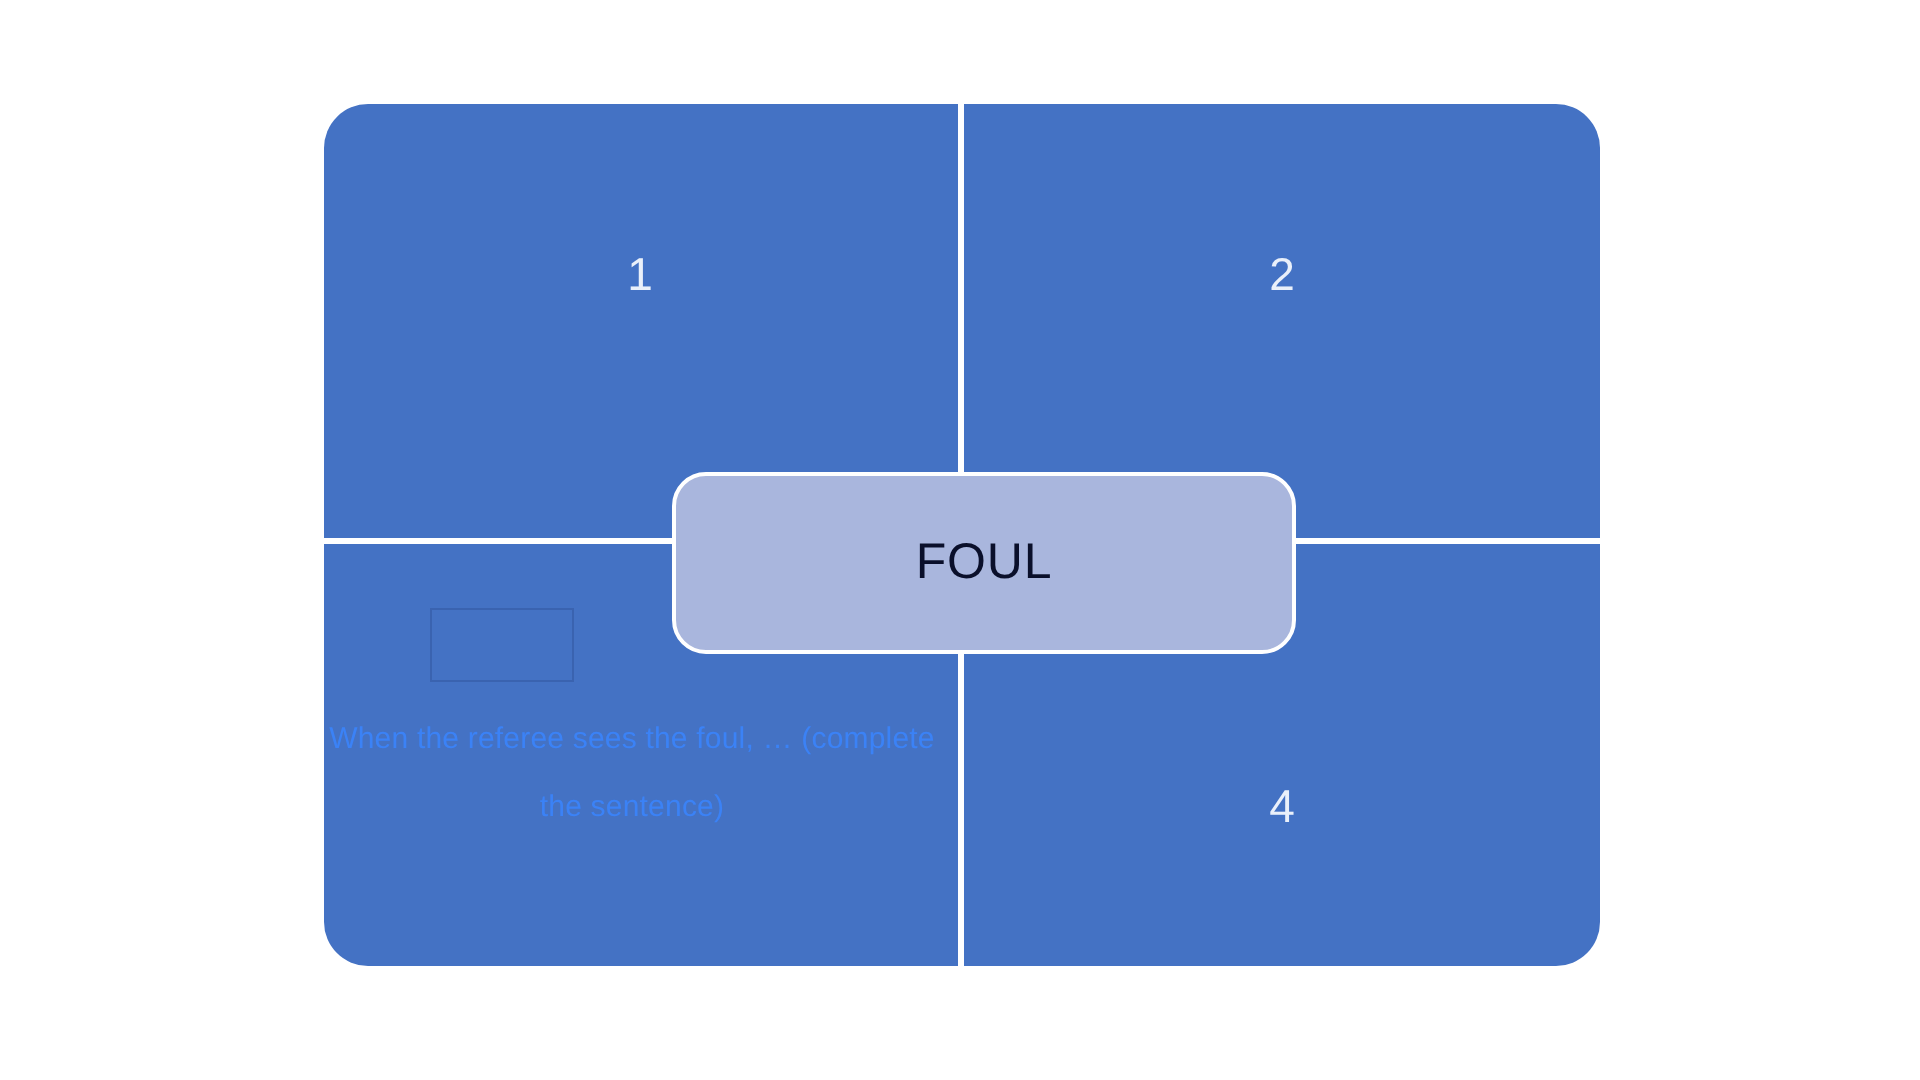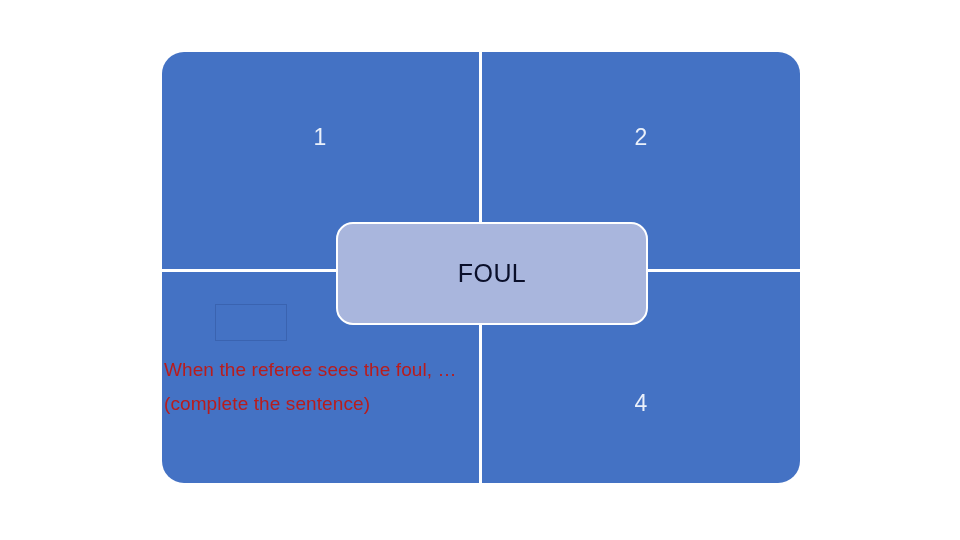--- a/index.html
+++ b/index.html
@@ -93,9 +93,9 @@
   .foul-box {
     position: absolute;
     left: 336px;
-    top: 222px;
+    top: 236px;
     width: 312px;
-    height: 103px;
+    height: 91px;
     background: #A9B6DD;
     border: 2.5px solid #FFFFFF;
     border-radius: 17px;

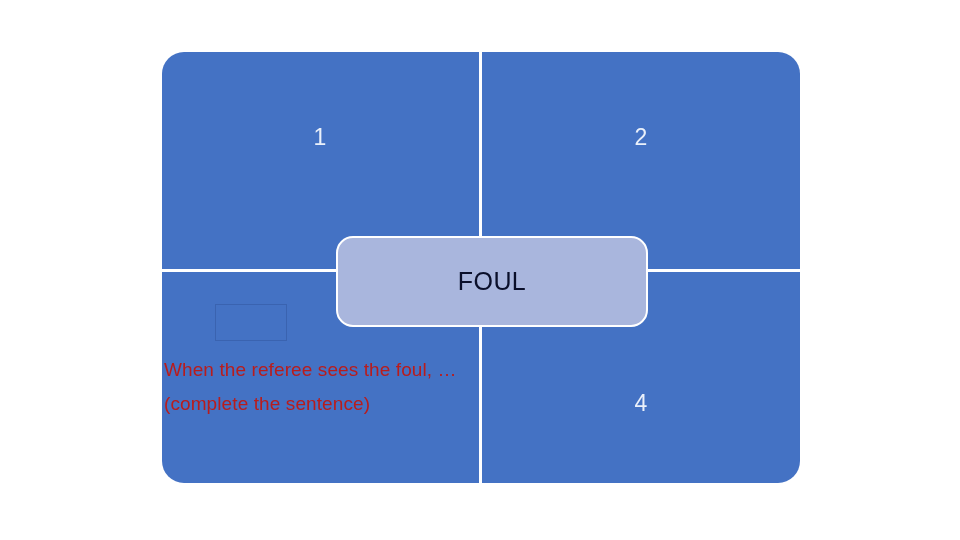--- a/index.html
+++ b/index.html
@@ -83,8 +83,9 @@
     left: 164px;
     top: 353px;
     width: 304px;
-    color: #b91c1c;
-    font-size: 19px;
+    text-align: center;
+    color: #3b82f6;
+    font-size: 15px;
     line-height: 34px;
     letter-spacing: 0.1px;
   }

